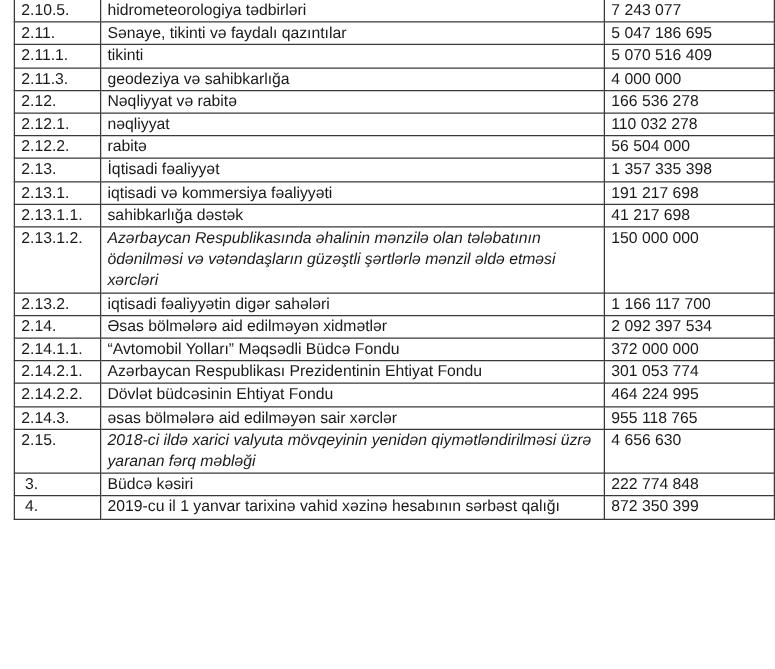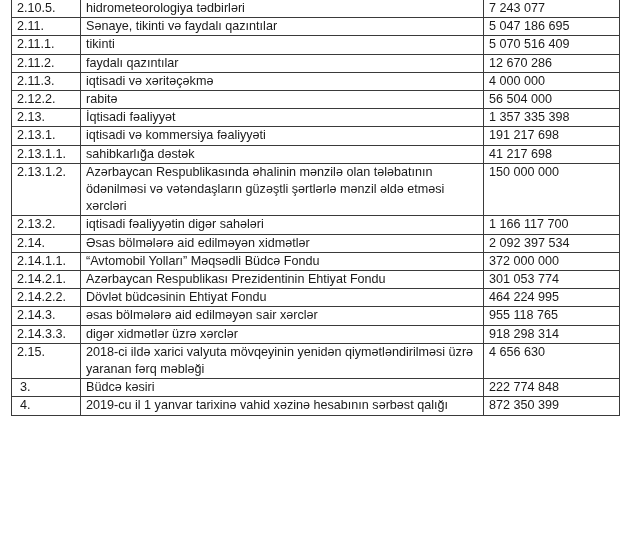--- a/index.html
+++ b/index.html
@@ -38,11 +38,6 @@
         <td class="code">2.11.1.</td>
         <td>tikinti</td>
         <td class="num">5 070 516 409</td>
-      </tr>
-      <tr>
-        <td class="code">2.11.2.</td>
-        <td>faydalı qazıntılar</td>
-        <td class="num">12 670 286</td>
       </tr>
       <tr>
         <td class="code">2.11.3.</td>

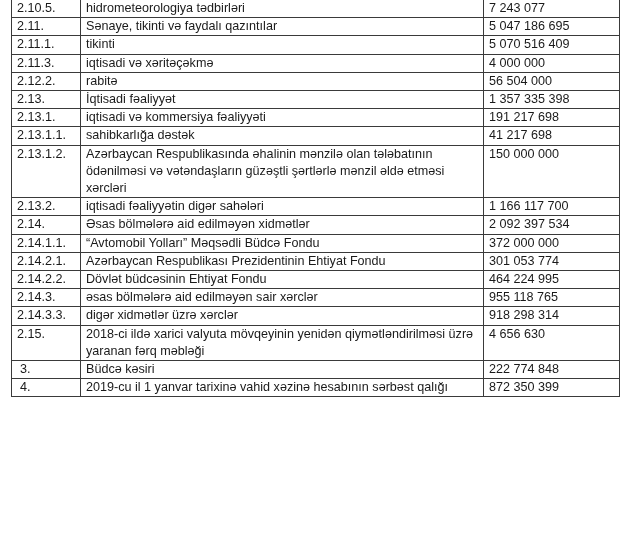--- a/index.html
+++ b/index.html
@@ -41,7 +41,7 @@
       </tr>
       <tr>
         <td class="code">2.11.3.</td>
-        <td>iqtisadi və xəritəçəkmə</td>
+        <td>geodeziya və sahibkarlığa</td>
         <td class="num">4 000 000</td>
       </tr>
       <tr>

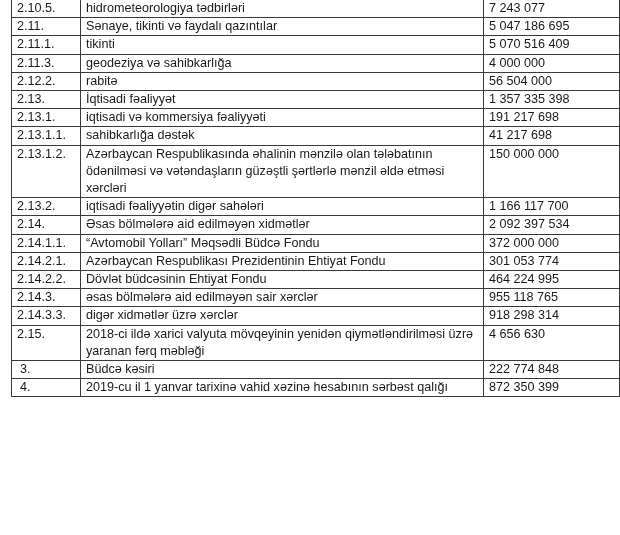--- a/index.html
+++ b/index.html
@@ -43,6 +43,11 @@
         <td class="code">2.11.3.</td>
         <td>geodeziya və sahibkarlığa</td>
         <td class="num">4 000 000</td>
+      </tr>
+      <tr>
+        <td class="code">2.12.</td>
+        <td>Nəqliyyat və rabitə</td>
+        <td class="num">166 536 278</td>
       </tr>
       <tr>
         <td class="code">2.12.2.</td>

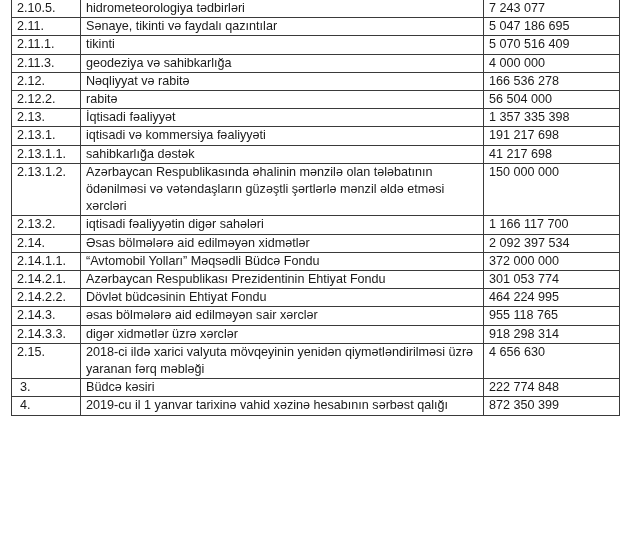--- a/index.html
+++ b/index.html
@@ -48,6 +48,11 @@
         <td class="code">2.12.</td>
         <td>Nəqliyyat və rabitə</td>
         <td class="num">166 536 278</td>
+      </tr>
+      <tr>
+        <td class="code">2.12.1.</td>
+        <td>nəqliyyat</td>
+        <td class="num">110 032 278</td>
       </tr>
       <tr>
         <td class="code">2.12.2.</td>

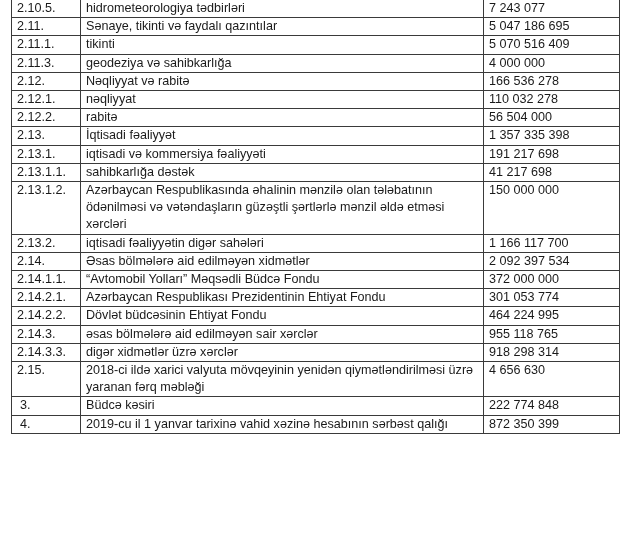--- a/index.html
+++ b/index.html
@@ -10,7 +10,7 @@
   col.c1 { width:69px; } col.c2 { width:403px; } col.c3 { width:136px; }
   td { border:1px solid #3a3a3a; padding:0 0 0 5px; height:17.2px;
        line-height:17.2px; vertical-align:top; white-space:nowrap; overflow:hidden; }
-  td.wrap { white-space:normal; }
+  td.wrap { white-space:normal;font-style:italic; }
   td.num { padding-left:5px; }
   td.code.indent { padding-left:8px; }
 </style>

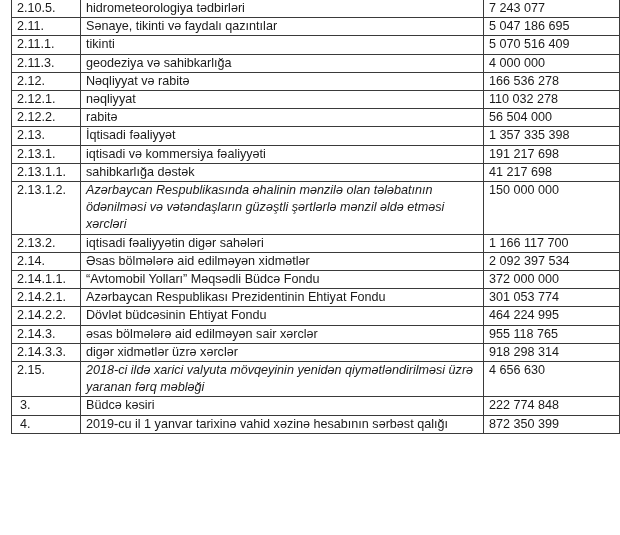--- a/index.html
+++ b/index.html
@@ -110,11 +110,6 @@
         <td class="num">955 118 765</td>
       </tr>
       <tr>
-        <td class="code">2.14.3.3.</td>
-        <td>digər xidmətlər üzrə xərclər</td>
-        <td class="num">918 298 314</td>
-      </tr>
-      <tr>
         <td class="code">2.15.</td>
         <td class="wrap">2018-ci ildə xarici valyuta mövqeyinin yenidən qiymətləndirilməsi üzrə yaranan fərq məbləği</td>
         <td class="num">4 656 630</td>

